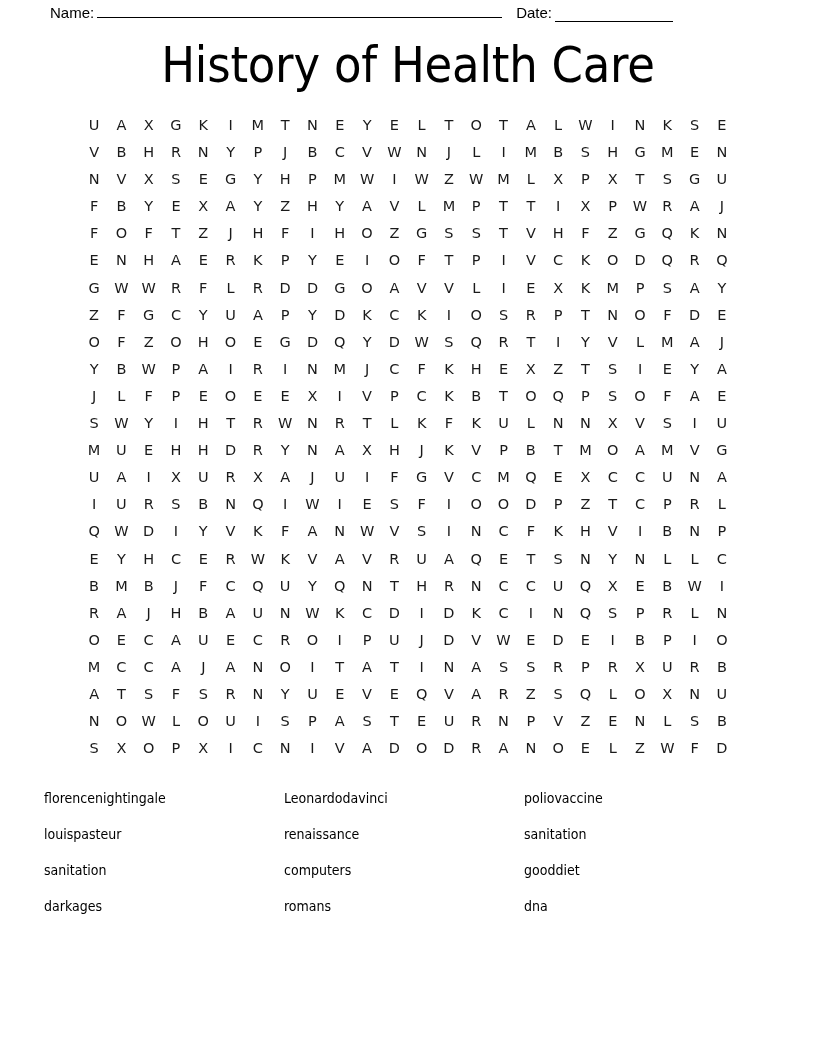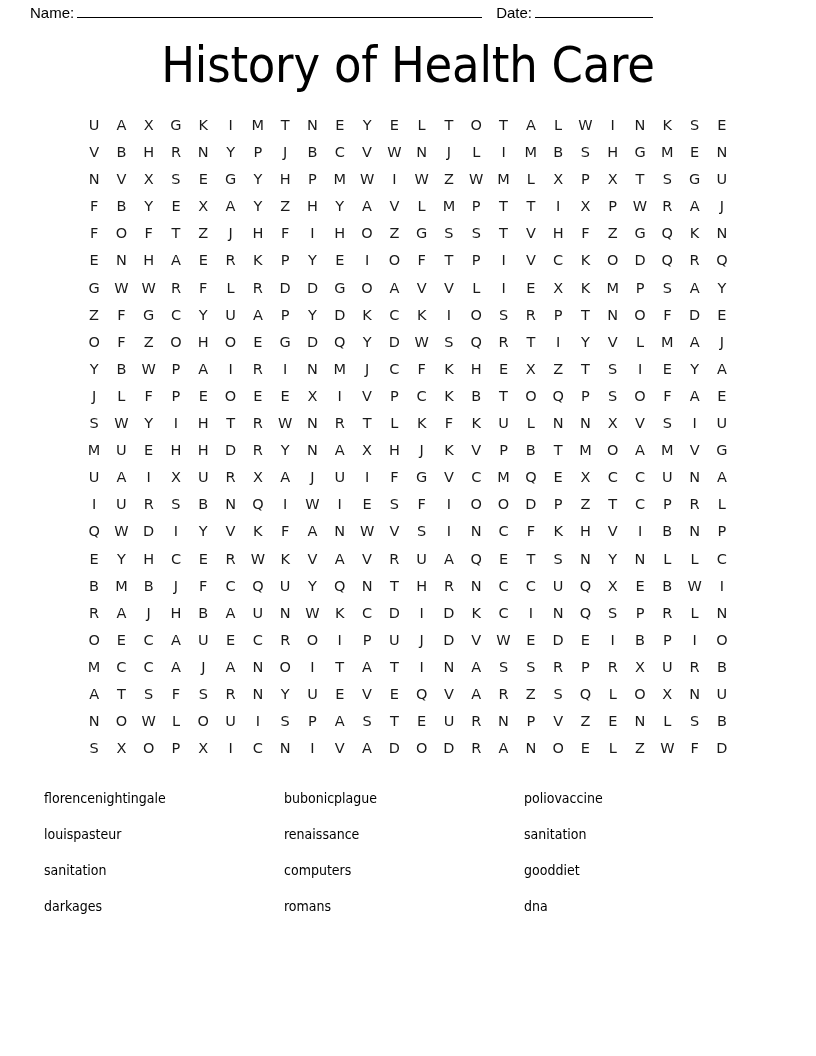--- a/index.html
+++ b/index.html
@@ -31,7 +31,7 @@
   .name-block {
     display: flex;
     align-items: baseline;
-    margin-left: 30px;
+    margin-left: 50px;
   }
   .date-block {
     display: flex;

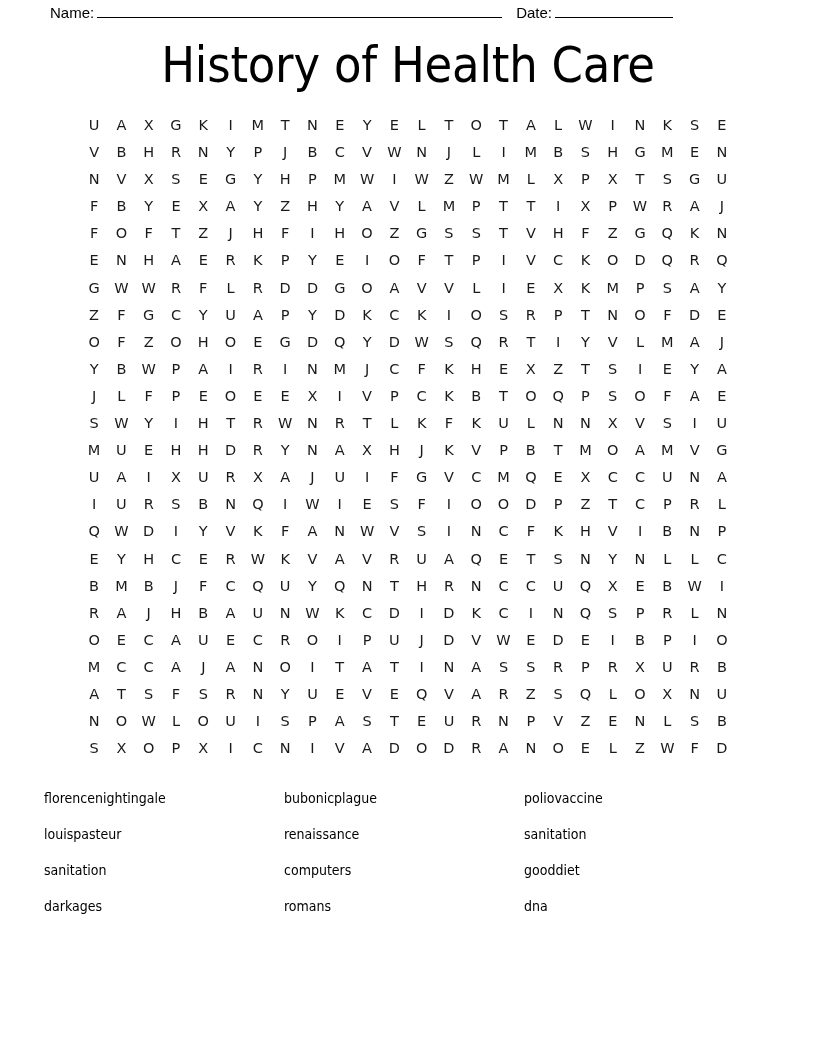--- a/index.html
+++ b/index.html
@@ -35,7 +35,7 @@
   }
   .date-block {
     display: flex;
-    align-items: flex-start;
+    align-items: flex-end;
     margin-left: 14px;
   }
   .field-label {

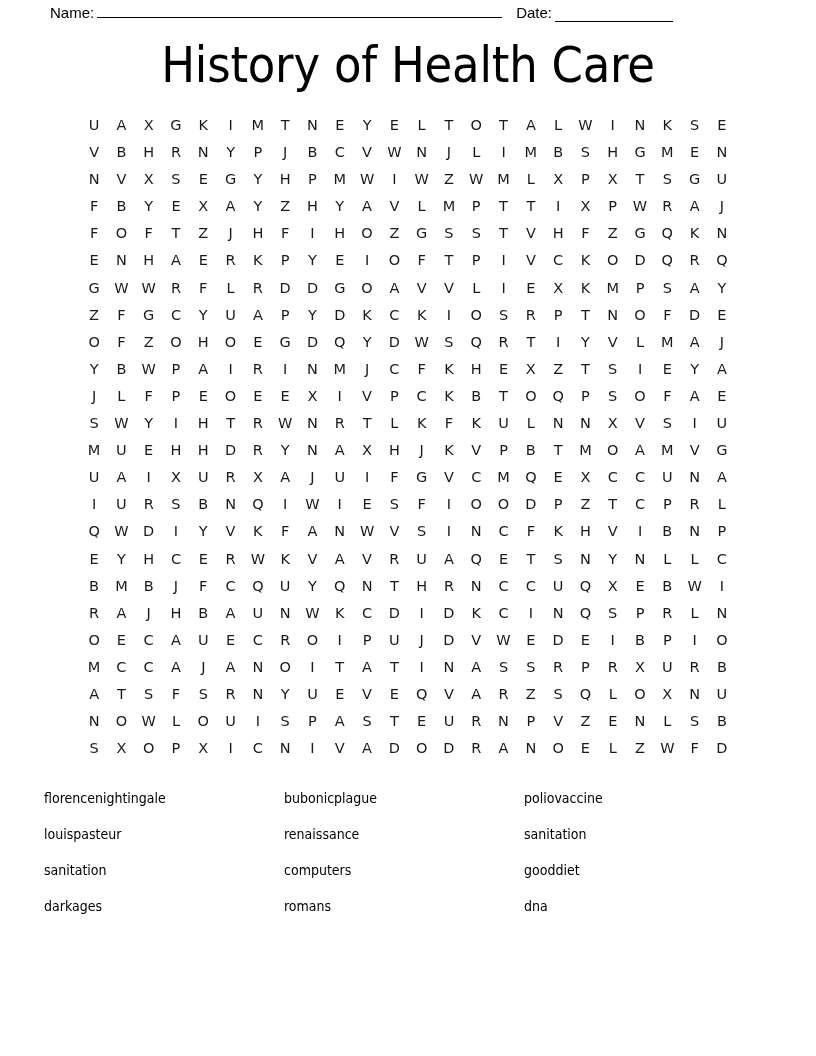--- a/index.html
+++ b/index.html
@@ -761,6 +761,7 @@
 
 <div class="wordlist" id="wordlist">
     <div class="word-item">florencenightingale</div>
+    <div class="word-item">Leonardodavinci</div>
     <div class="word-item">bubonicplague</div>
     <div class="word-item">poliovaccine</div>
     <div class="word-item">louispasteur</div>

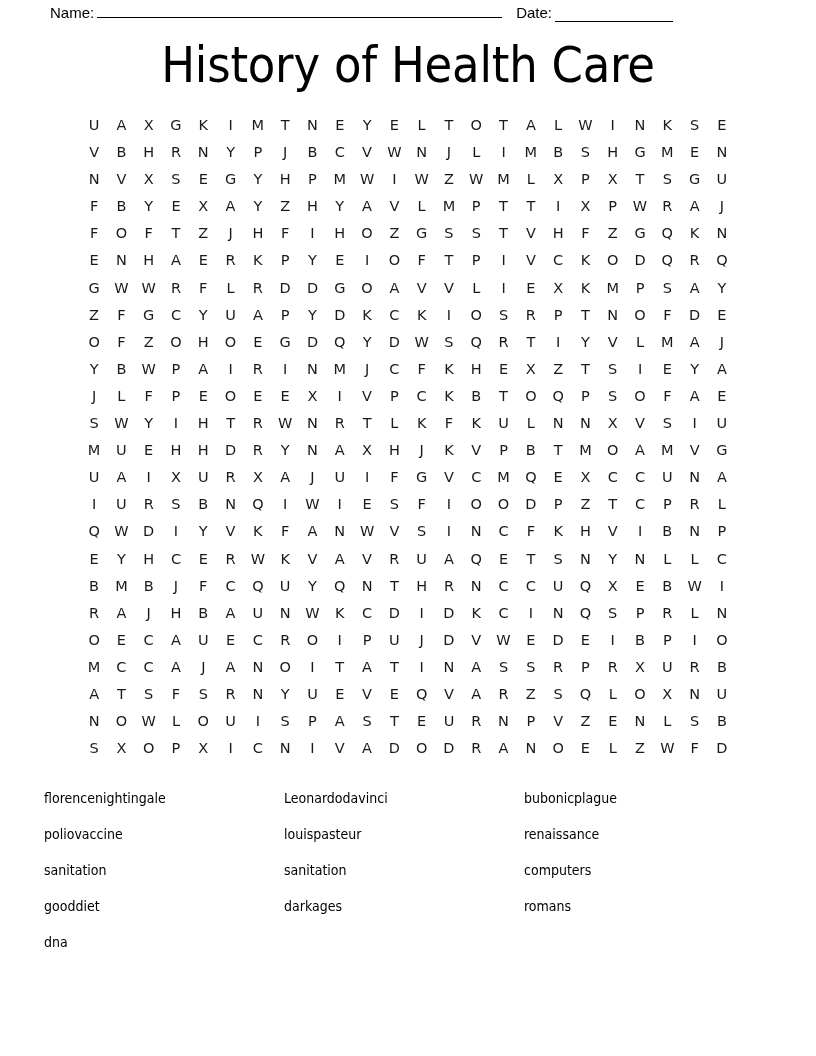--- a/index.html
+++ b/index.html
@@ -762,7 +762,6 @@
 <div class="wordlist" id="wordlist">
     <div class="word-item">florencenightingale</div>
     <div class="word-item">Leonardodavinci</div>
-    <div class="word-item">bubonicplague</div>
     <div class="word-item">poliovaccine</div>
     <div class="word-item">louispasteur</div>
     <div class="word-item">renaissance</div>

